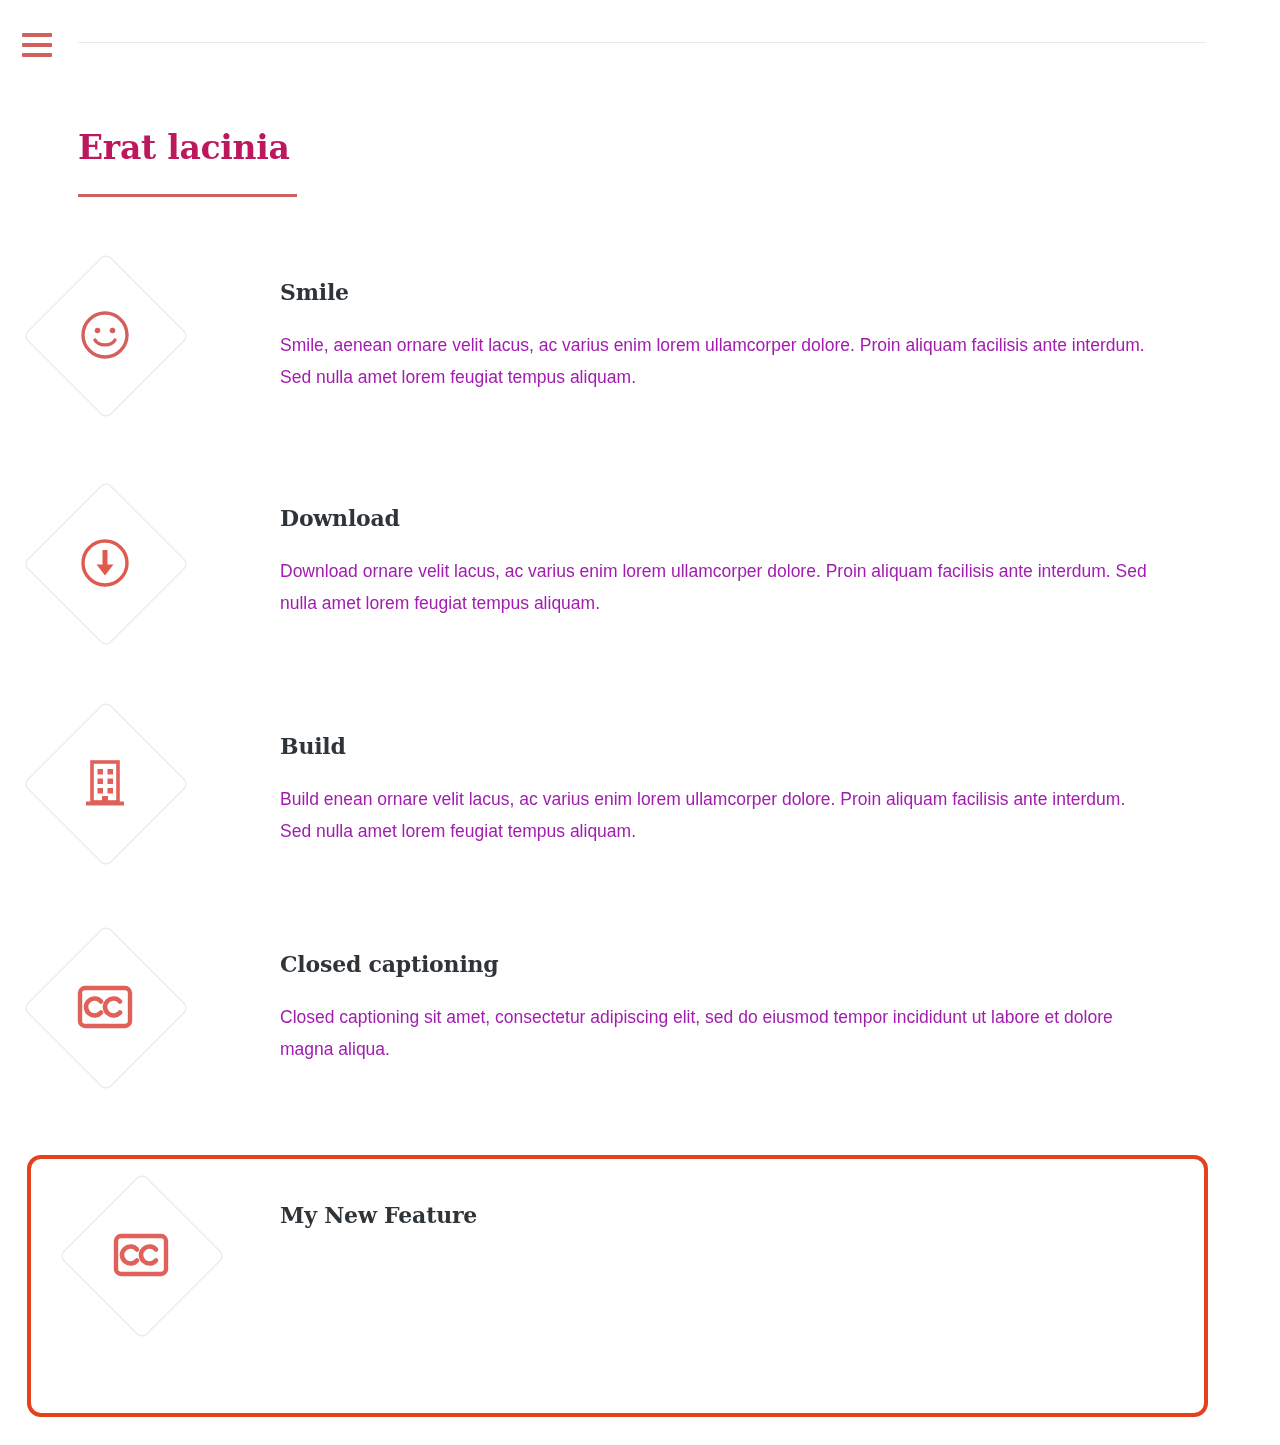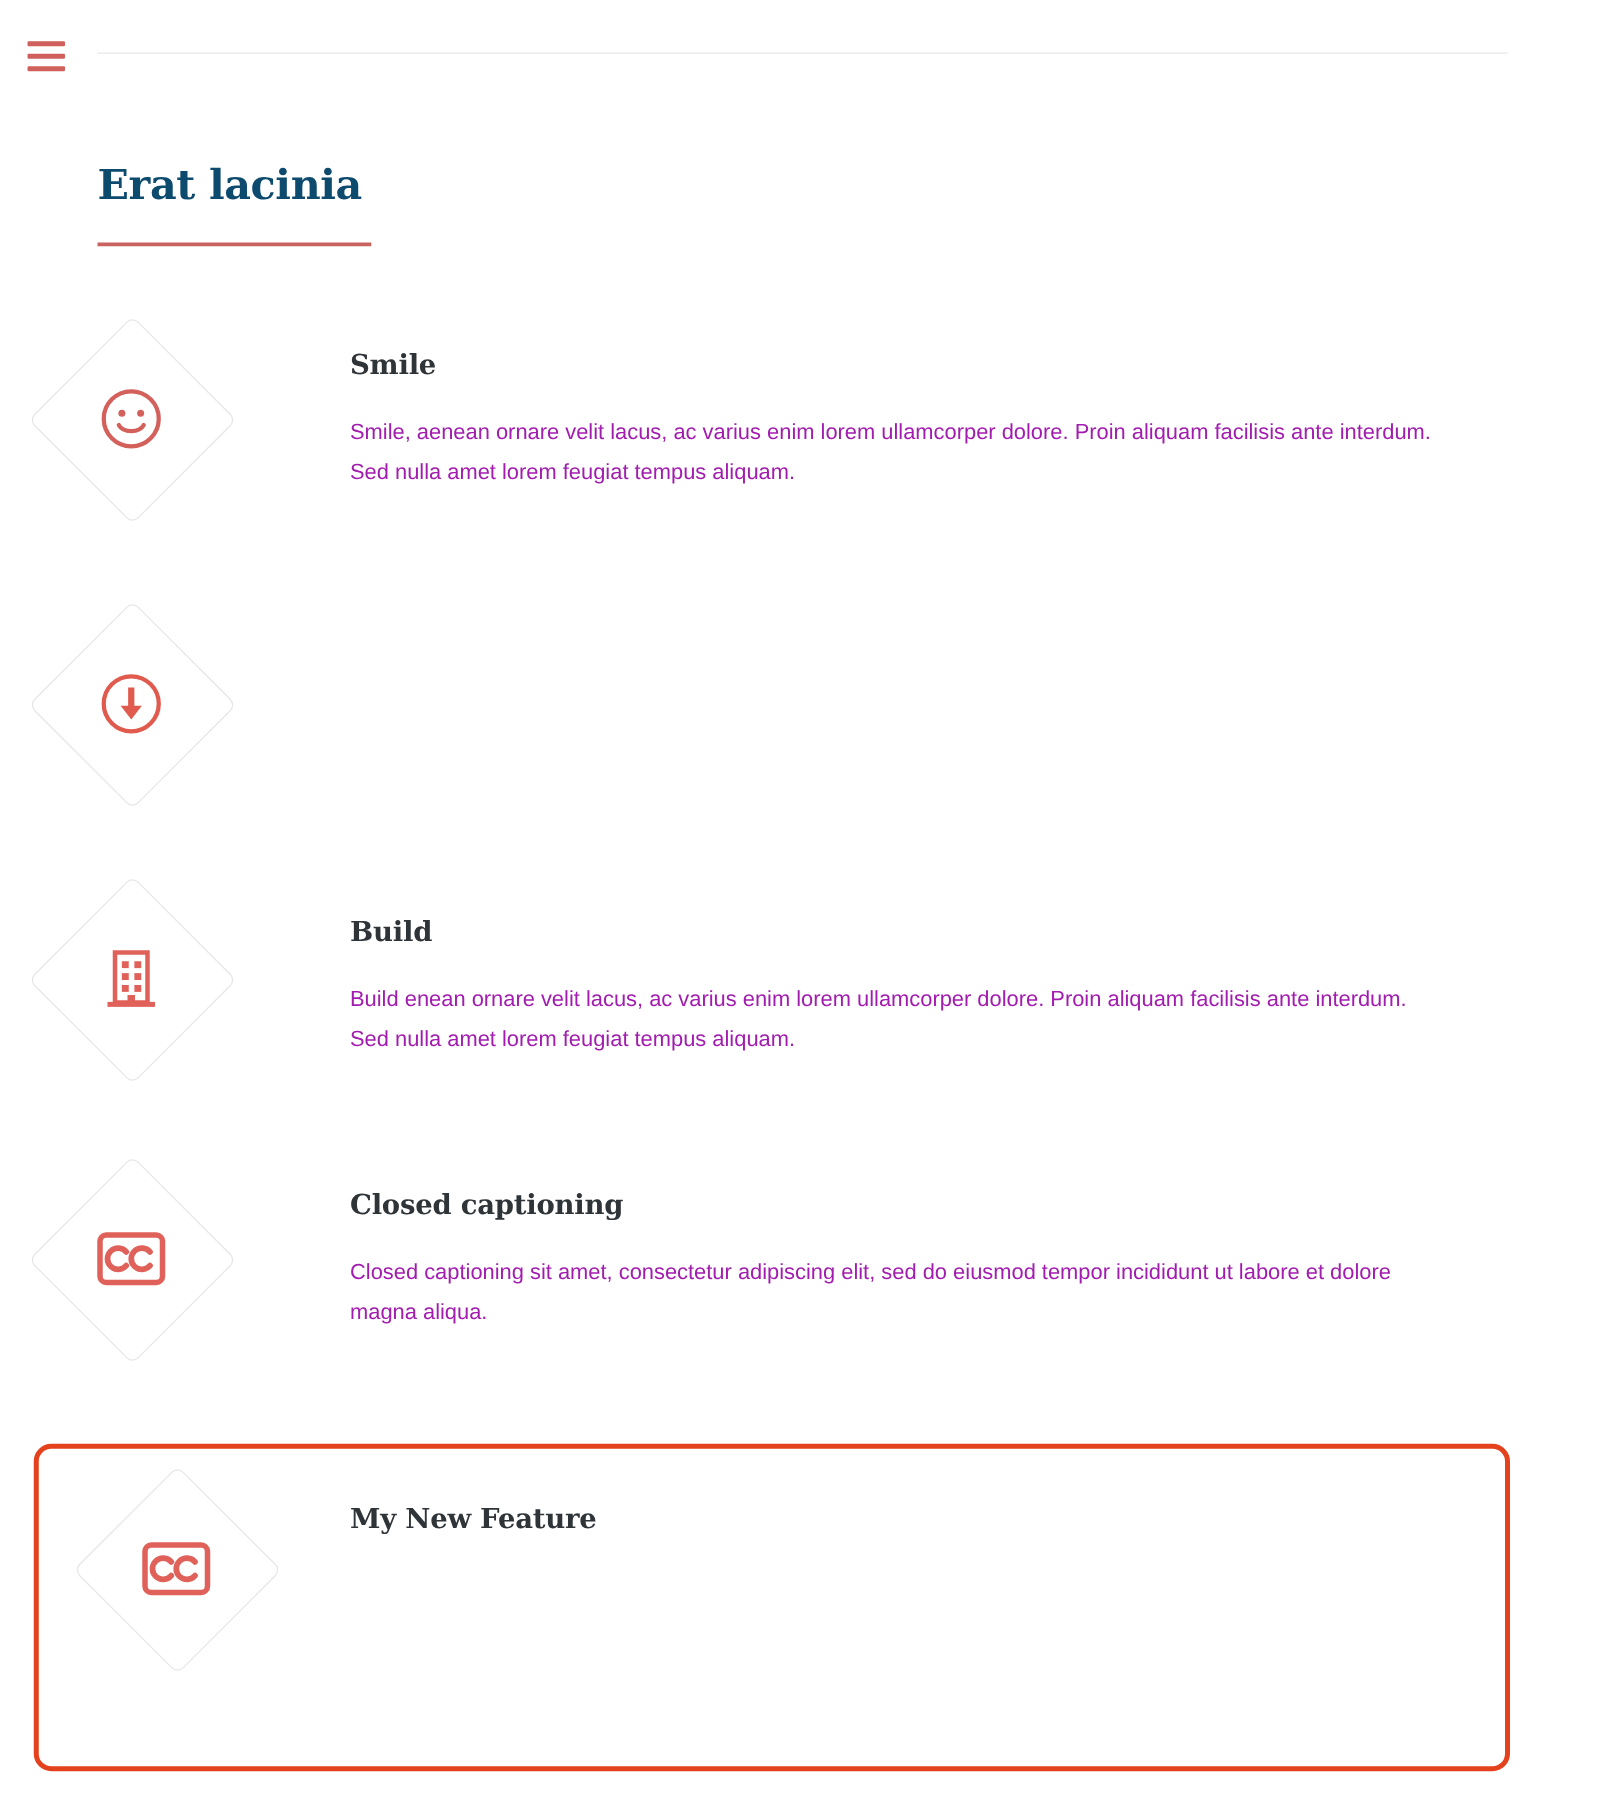--- a/index.html
+++ b/index.html
@@ -61,7 +61,7 @@
     font-size: 33px;
     font-weight: bold;
     letter-spacing: -0.3px;
-    color: #0c4a6e;
+    color: #be185d;
     line-height: 44px;
   }
   .title-underline {

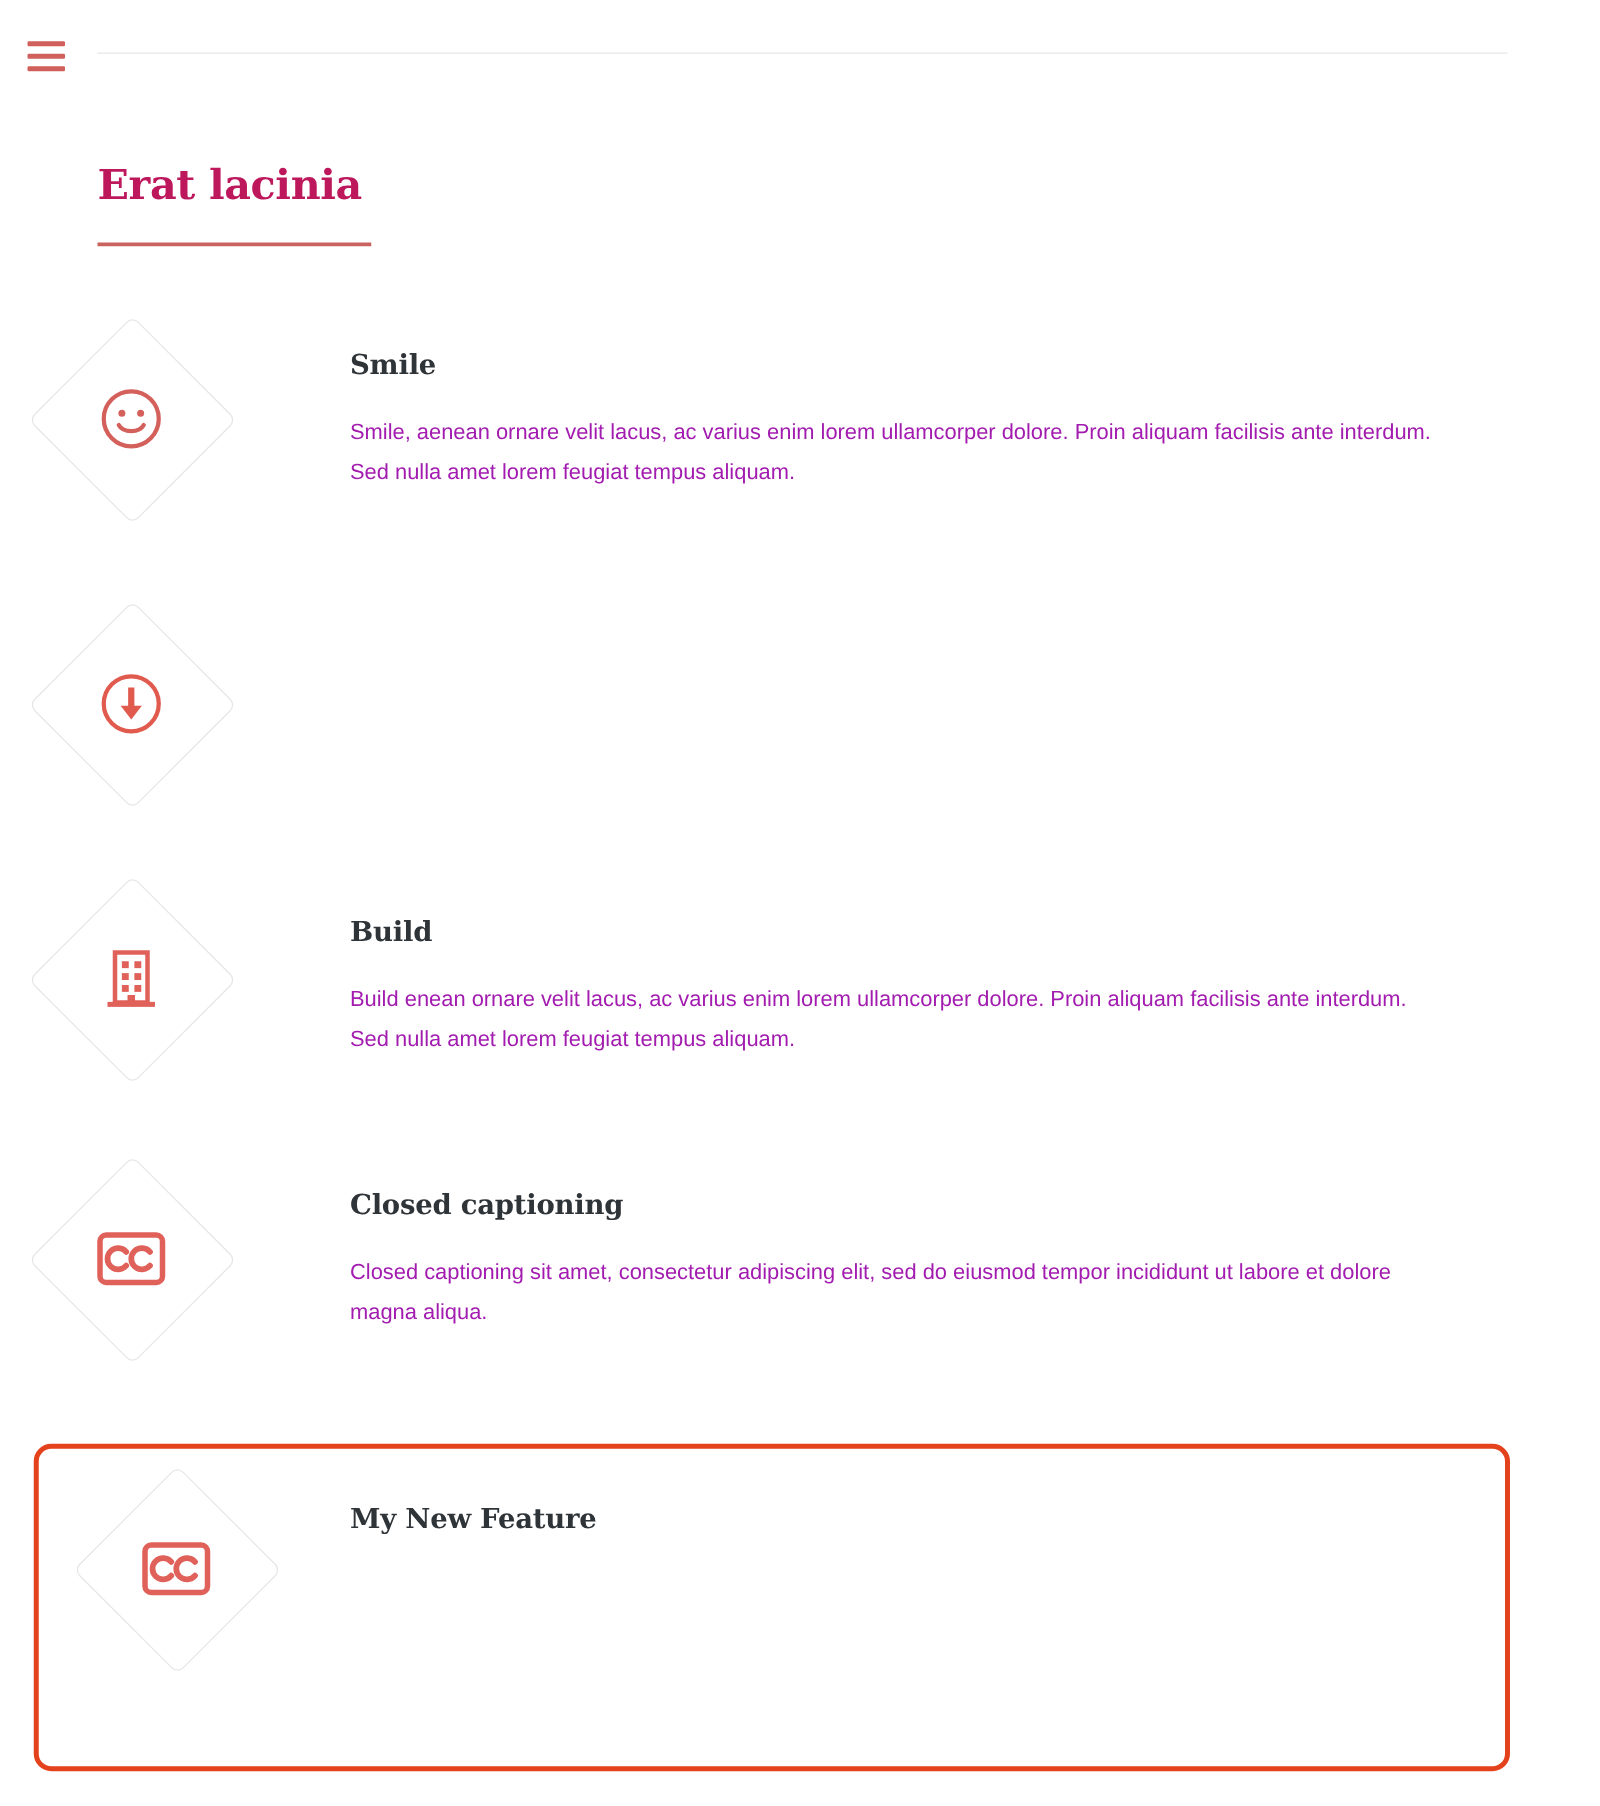--- a/index.html
+++ b/index.html
@@ -238,6 +238,10 @@
           <path d="M17.5 27.5 L26 38.5 L34.5 27.5 Z" fill="#e05a4e"></path>
         </svg>
       </div>
+    </div>
+    <div class="feature-text">
+      <h2 class="feature-title">Download</h2>
+      <p class="feature-desc">Download ornare velit lacus, ac varius enim lorem ullamcorper dolore. Proin aliquam facilisis ante interdum. Sed nulla amet lorem feugiat tempus aliquam.</p>
     </div>
   </div>
 

